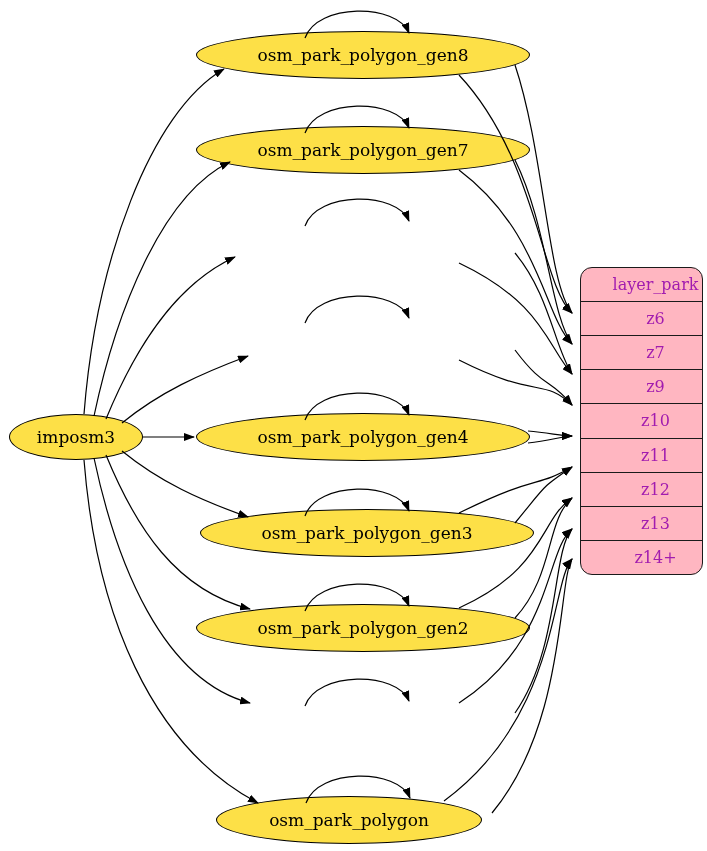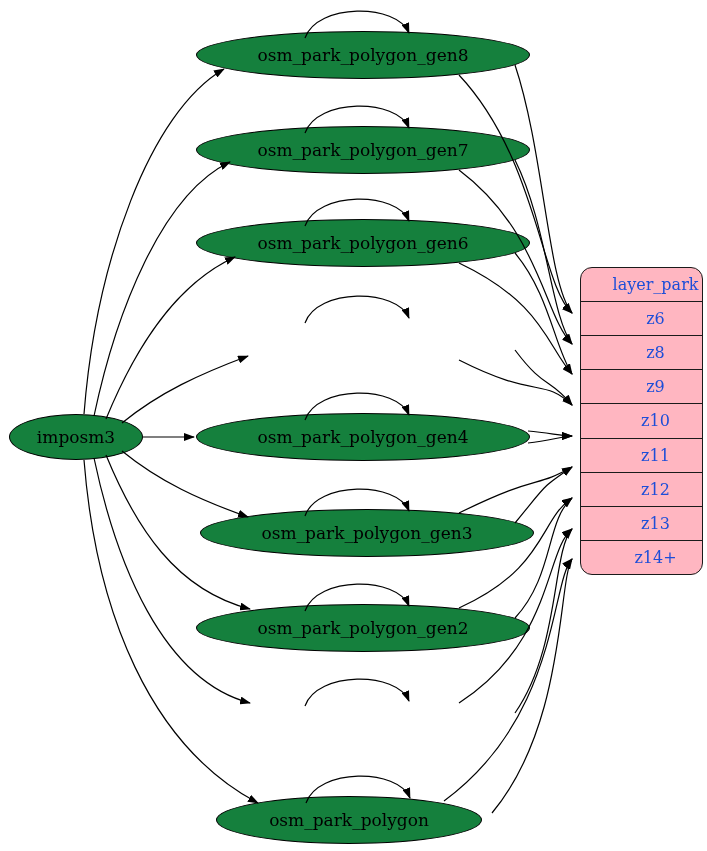--- a/index.html
+++ b/index.html
@@ -7,7 +7,7 @@
           font-family:"DejaVu Serif","Liberation Serif",serif;}
   #edge-layer{position:absolute;left:0;top:0;z-index:3;pointer-events:none;}
   .edge{fill:none;stroke:#000000;stroke-width:1.2;}
-  .enode{position:absolute;background:#15803d;border:1.3px solid #000000;border-radius:50%;
+  .enode{position:absolute;background:#fde047;border:1.3px solid #000000;border-radius:50%;
          display:flex;align-items:center;justify-content:center;z-index:2;box-sizing:border-box;}
   .enode span{font-size:17px;color:#000000;white-space:nowrap;}
   .gen{width:334px;height:48px;}

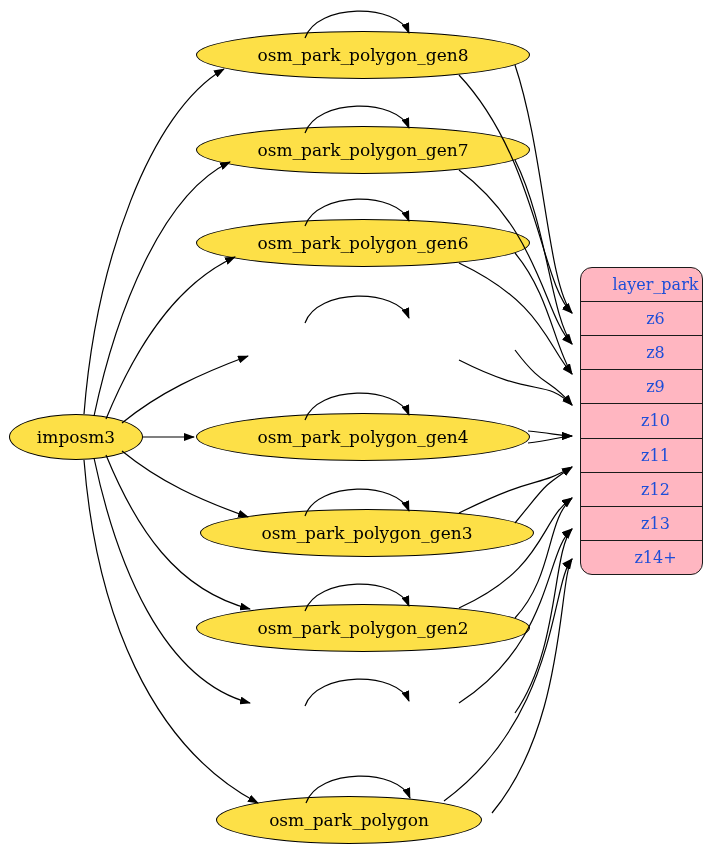--- a/index.html
+++ b/index.html
@@ -77,9 +77,6 @@
   <div class="enode gen" style="left:196px;top:126px">
     <span>osm_park_polygon_gen7</span>
     </div>
-  <div class="enode gen" style="left:196px;top:219px">
-    <span>osm_park_polygon_gen6</span>
-    </div>
   <div class="enode gen" style="left:196px;top:413px">
     <span>osm_park_polygon_gen4</span>
     </div>

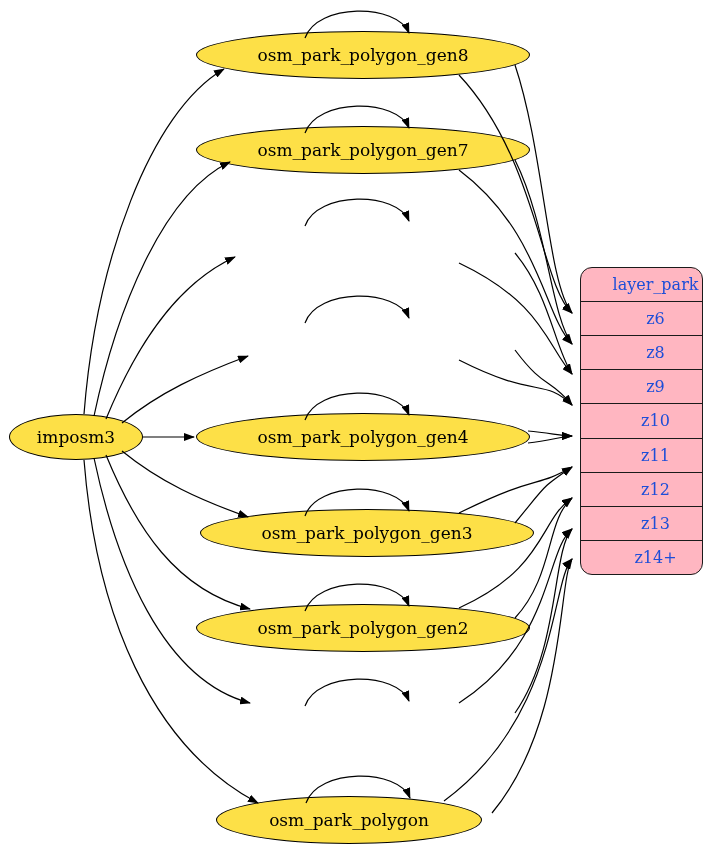--- a/index.html
+++ b/index.html
@@ -15,7 +15,7 @@
           background:#ffb6c1;border:1.5px solid #1a1a1a;border-radius:12px;
           display:flex;flex-direction:column;box-sizing:border-box;}
   .cell{flex:1;display:flex;align-items:center;justify-content:center;
-        font-size:16px;color:#1d4ed8;padding-left:28px;}
+        font-size:16px;color:#a21caf;padding-left:28px;}
   .cell + .cell{border-top:1.4px solid #1a1a1a;}
 </style>
 </head>

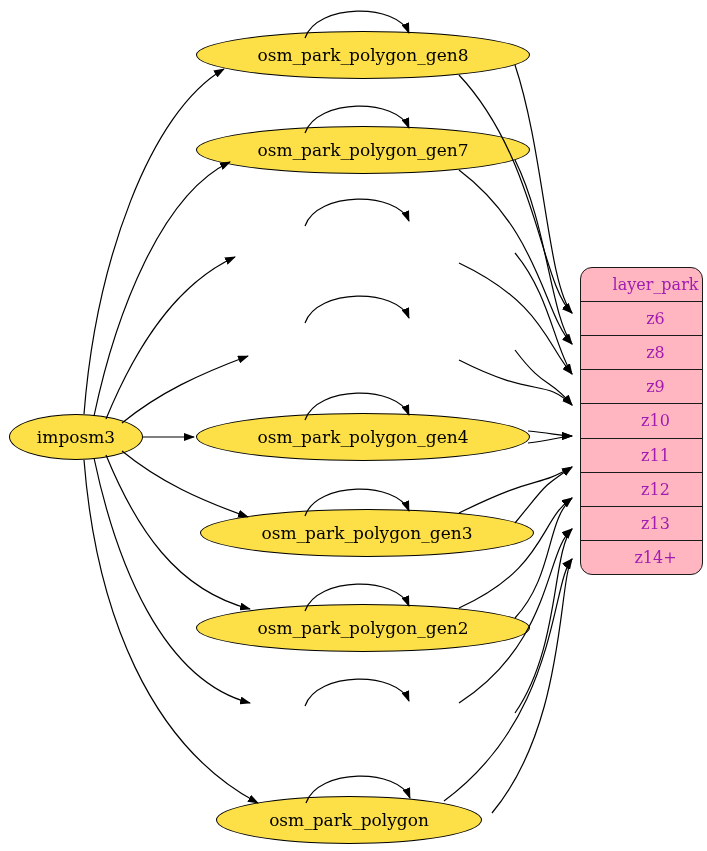--- a/index.html
+++ b/index.html
@@ -93,6 +93,7 @@
   <div class="record">
     <div class="cell">layer_park</div>
     <div class="cell">z6</div>
+    <div class="cell">z7</div>
     <div class="cell">z8</div>
     <div class="cell">z9</div>
     <div class="cell">z10</div>

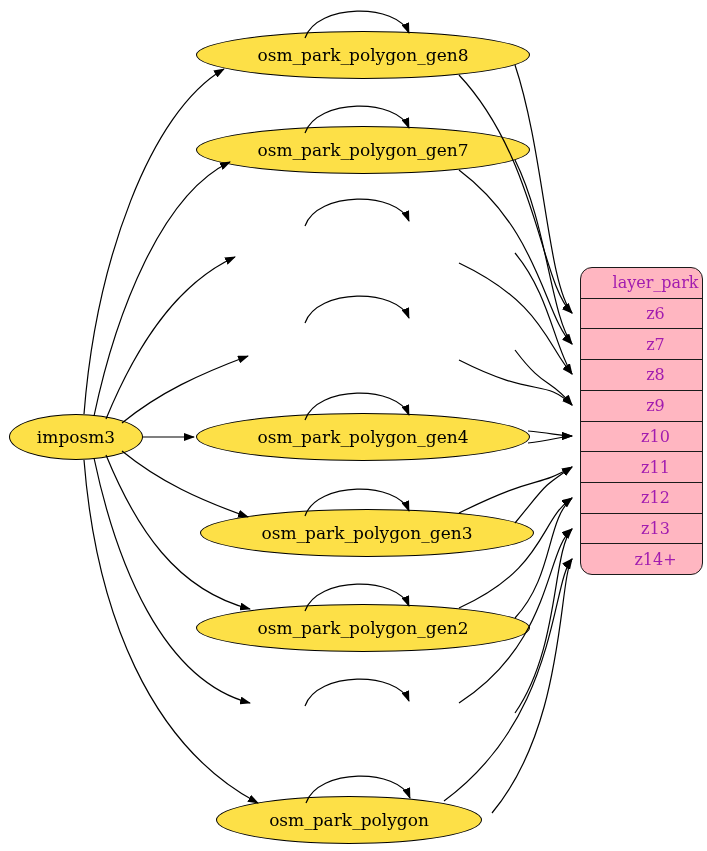--- a/index.html
+++ b/index.html
@@ -94,7 +94,6 @@
     <div class="cell">layer_park</div>
     <div class="cell">z6</div>
     <div class="cell">z7</div>
-    <div class="cell">z8</div>
     <div class="cell">z9</div>
     <div class="cell">z10</div>
     <div class="cell">z11</div>

